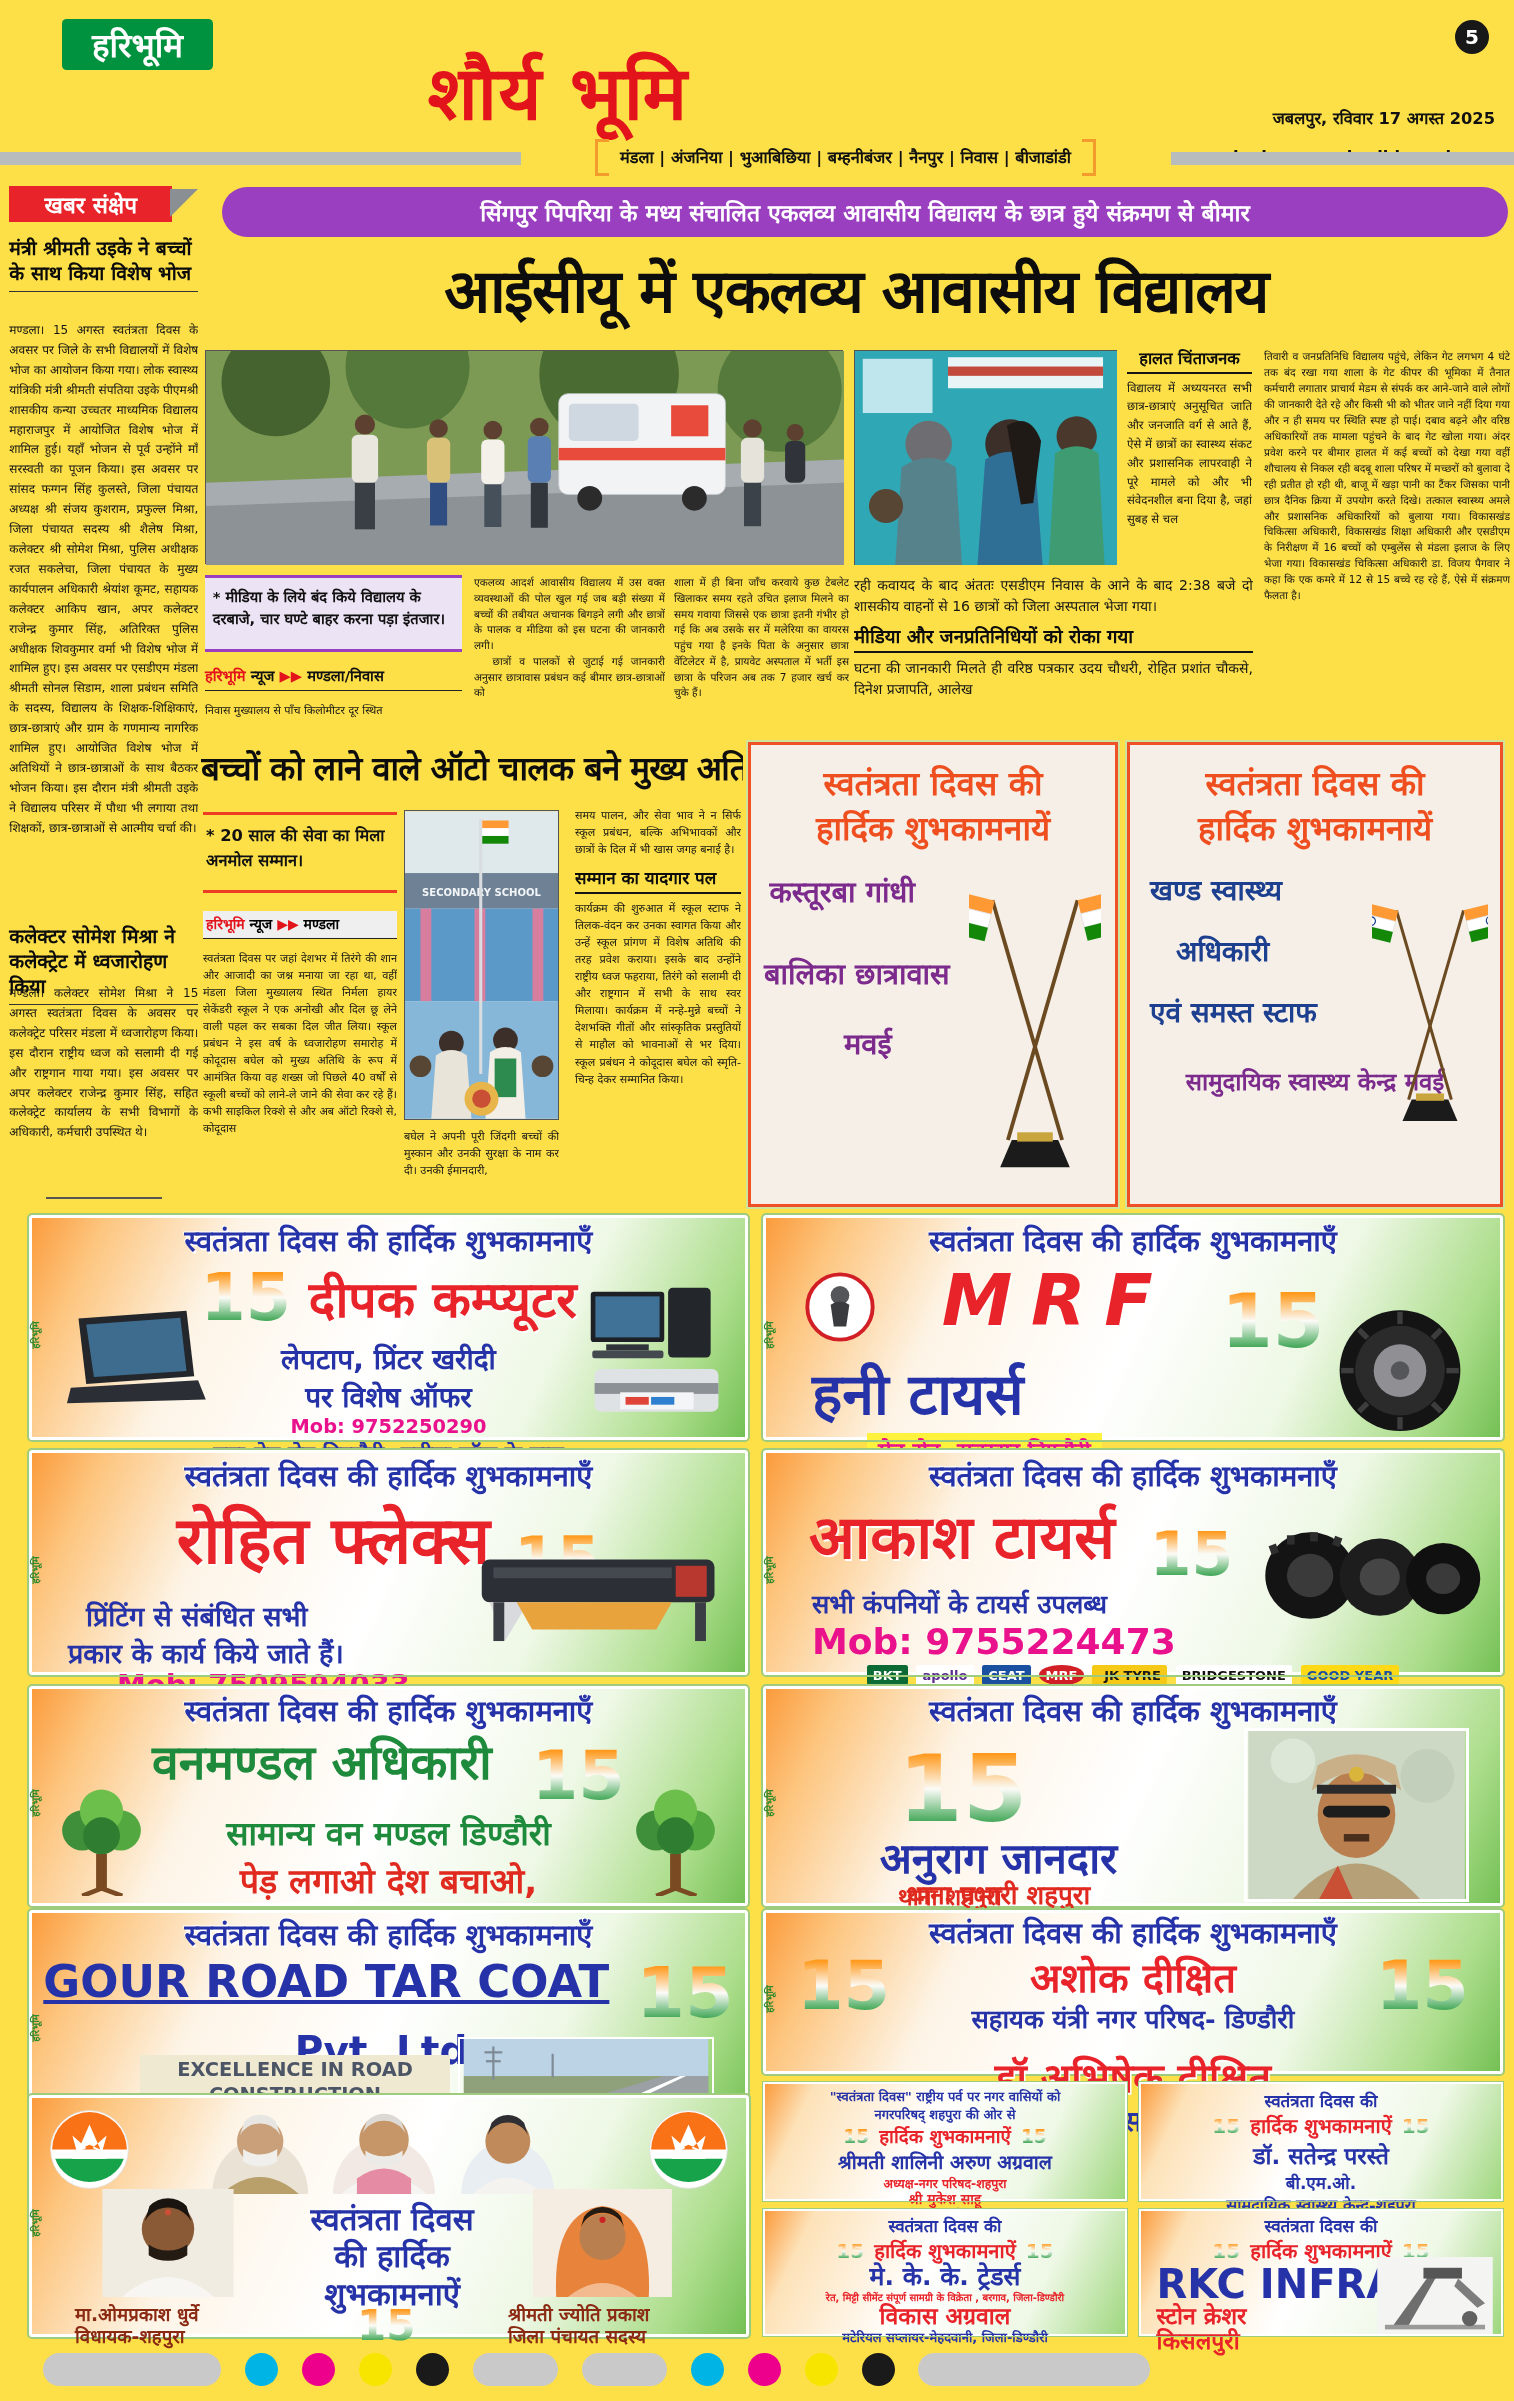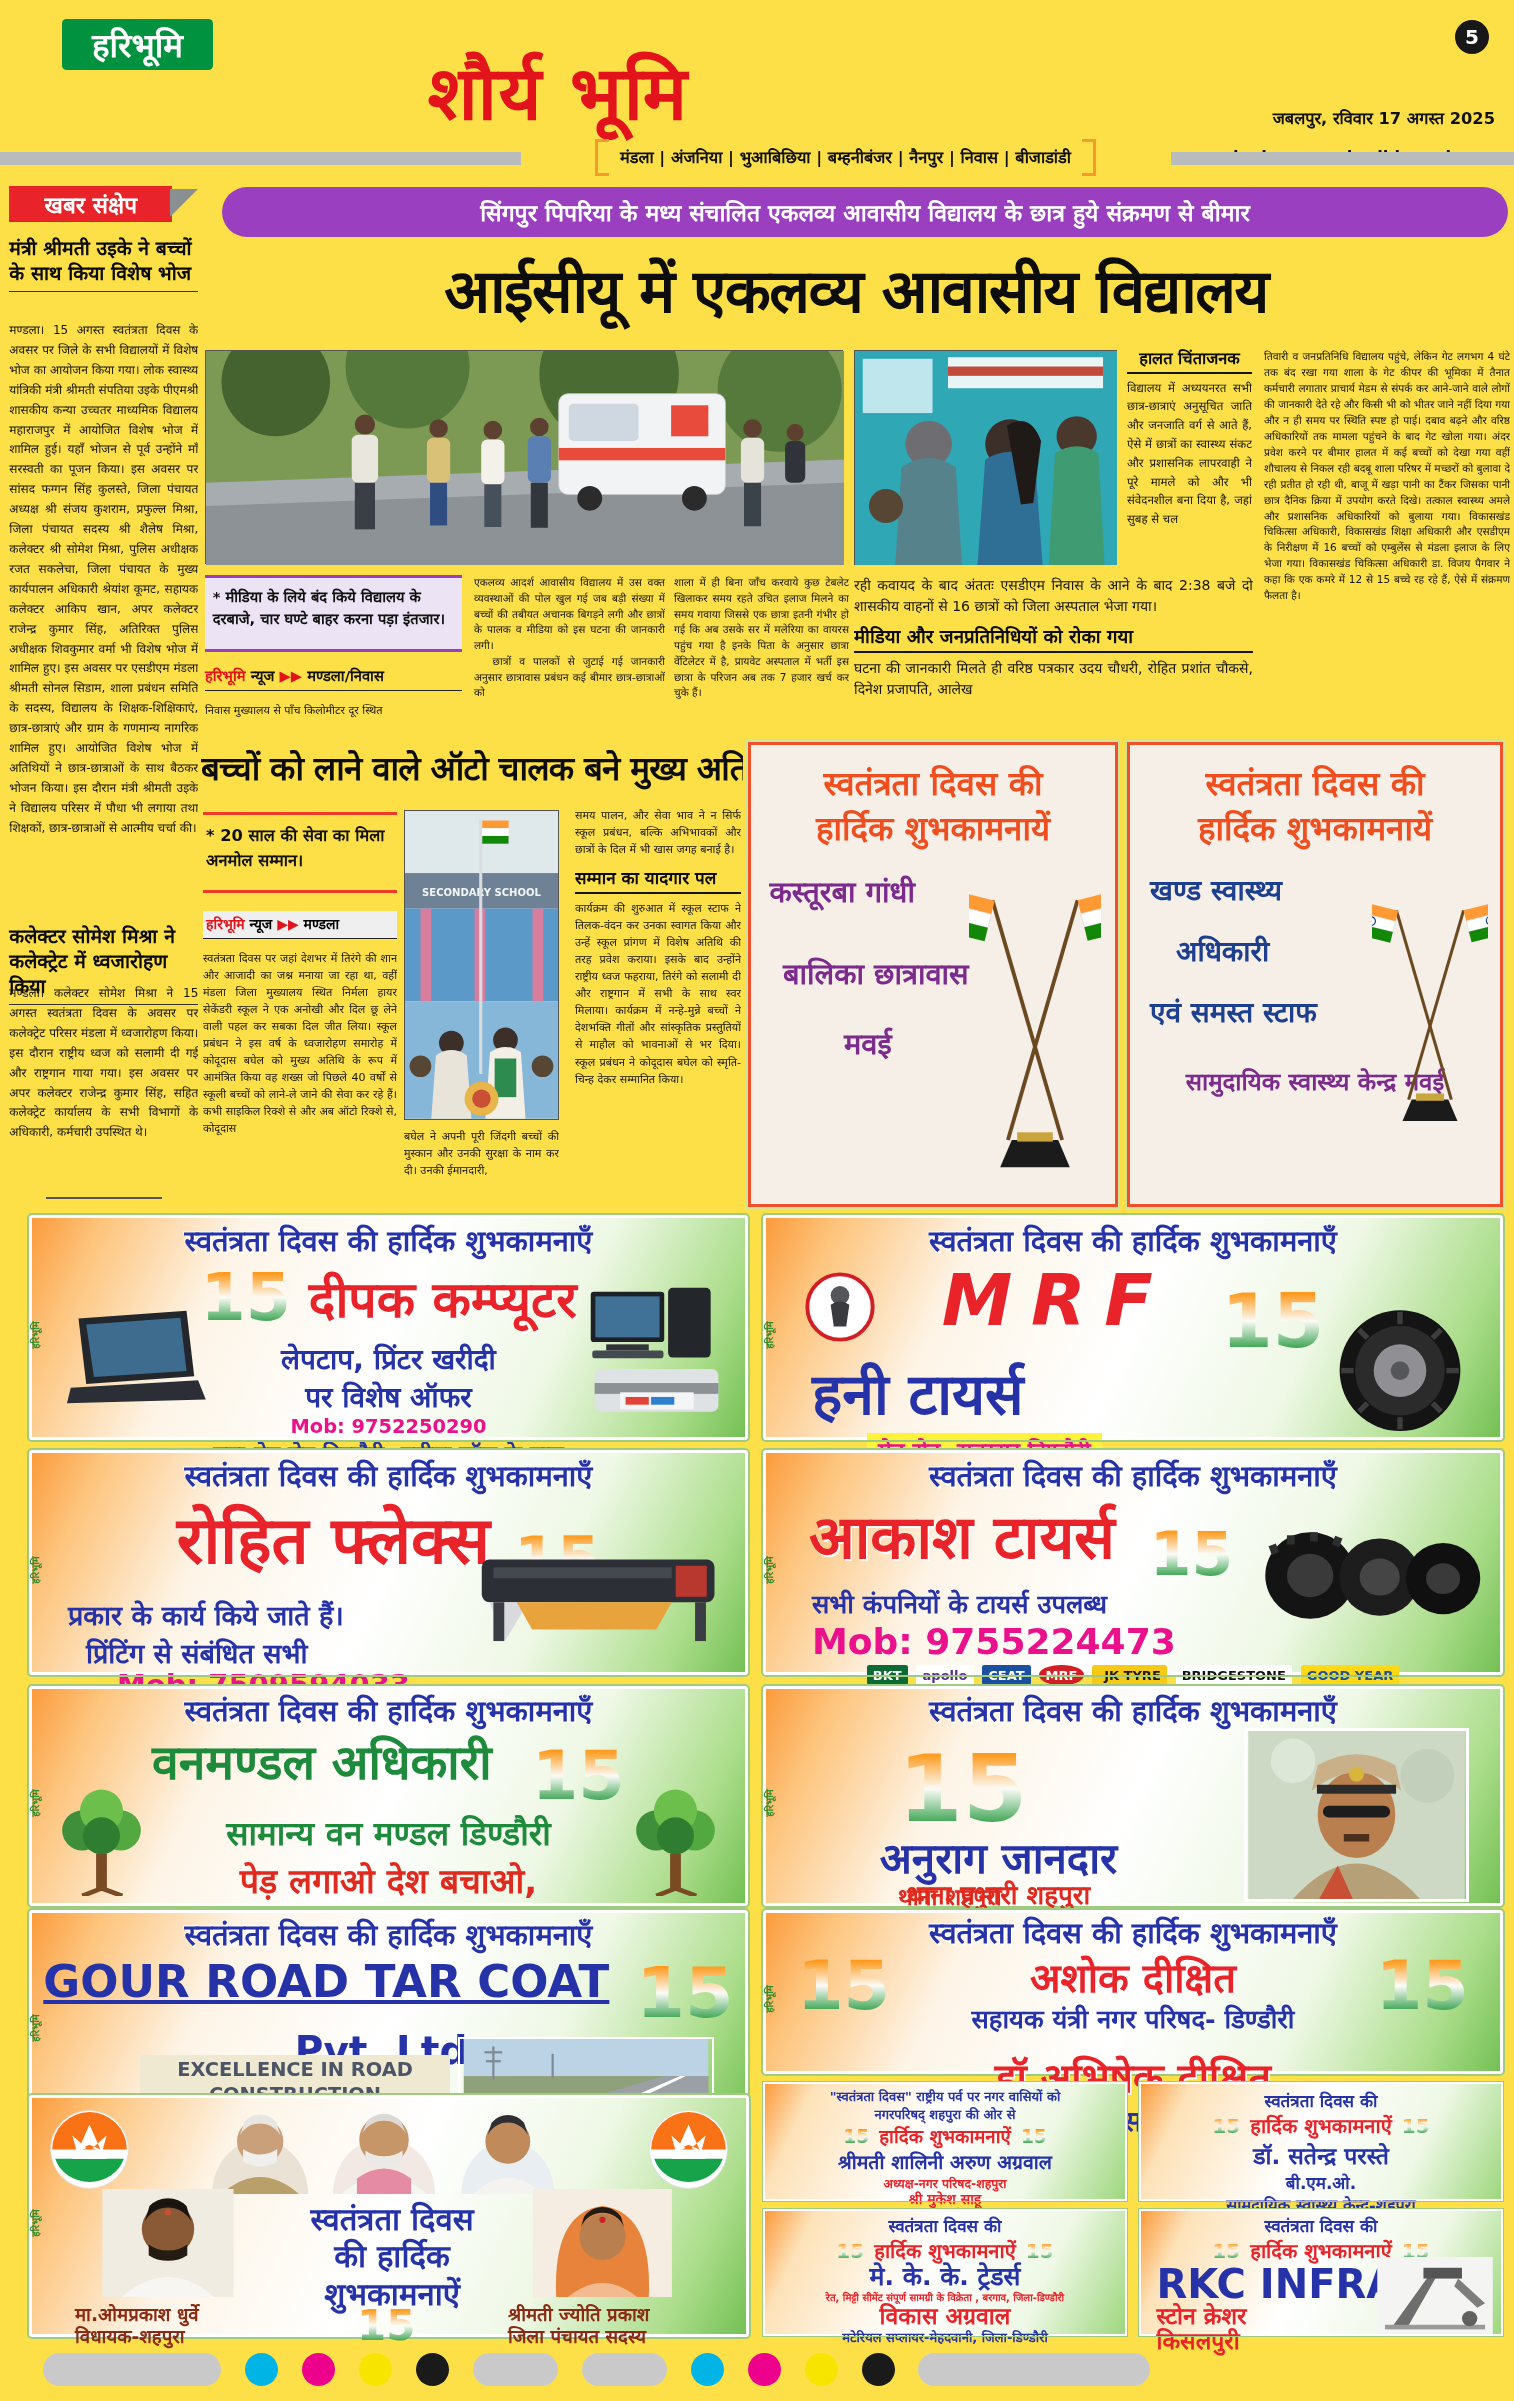--- a/index.html
+++ b/index.html
@@ -257,7 +257,7 @@
     <div class="r1" style="margin-top:17px;">स्वतंत्रता दिवस की</div>
     <div class="r1">हार्दिक शुभकामनायें</div>
     <div class="purp" style="font-size:29px;margin-top:20px;text-align:left;padding-left:18.6px;width:58%;">कस्तूरबा गांधी</div>
-    <div class="purp" style="font-size:29px;margin-top:43px;text-align:left;padding-left:32px;width:62%;">बालिका छात्रावास</div>
+    <div class="purp" style="font-size:29px;margin-top:43px;text-align:left;padding-left:13px;width:62%;">बालिका छात्रावास</div>
     <div class="purp" style="font-size:29px;margin-top:31px;text-align:left;padding-left:93px;">मवई</div>
     <svg class="abs" style="right:14px;top:132px;" width="132" height="294" viewBox="0 0 170 380">
       <line x1="30" y1="30" x2="120" y2="340" stroke="#6b4a22" stroke-width="5"></line>

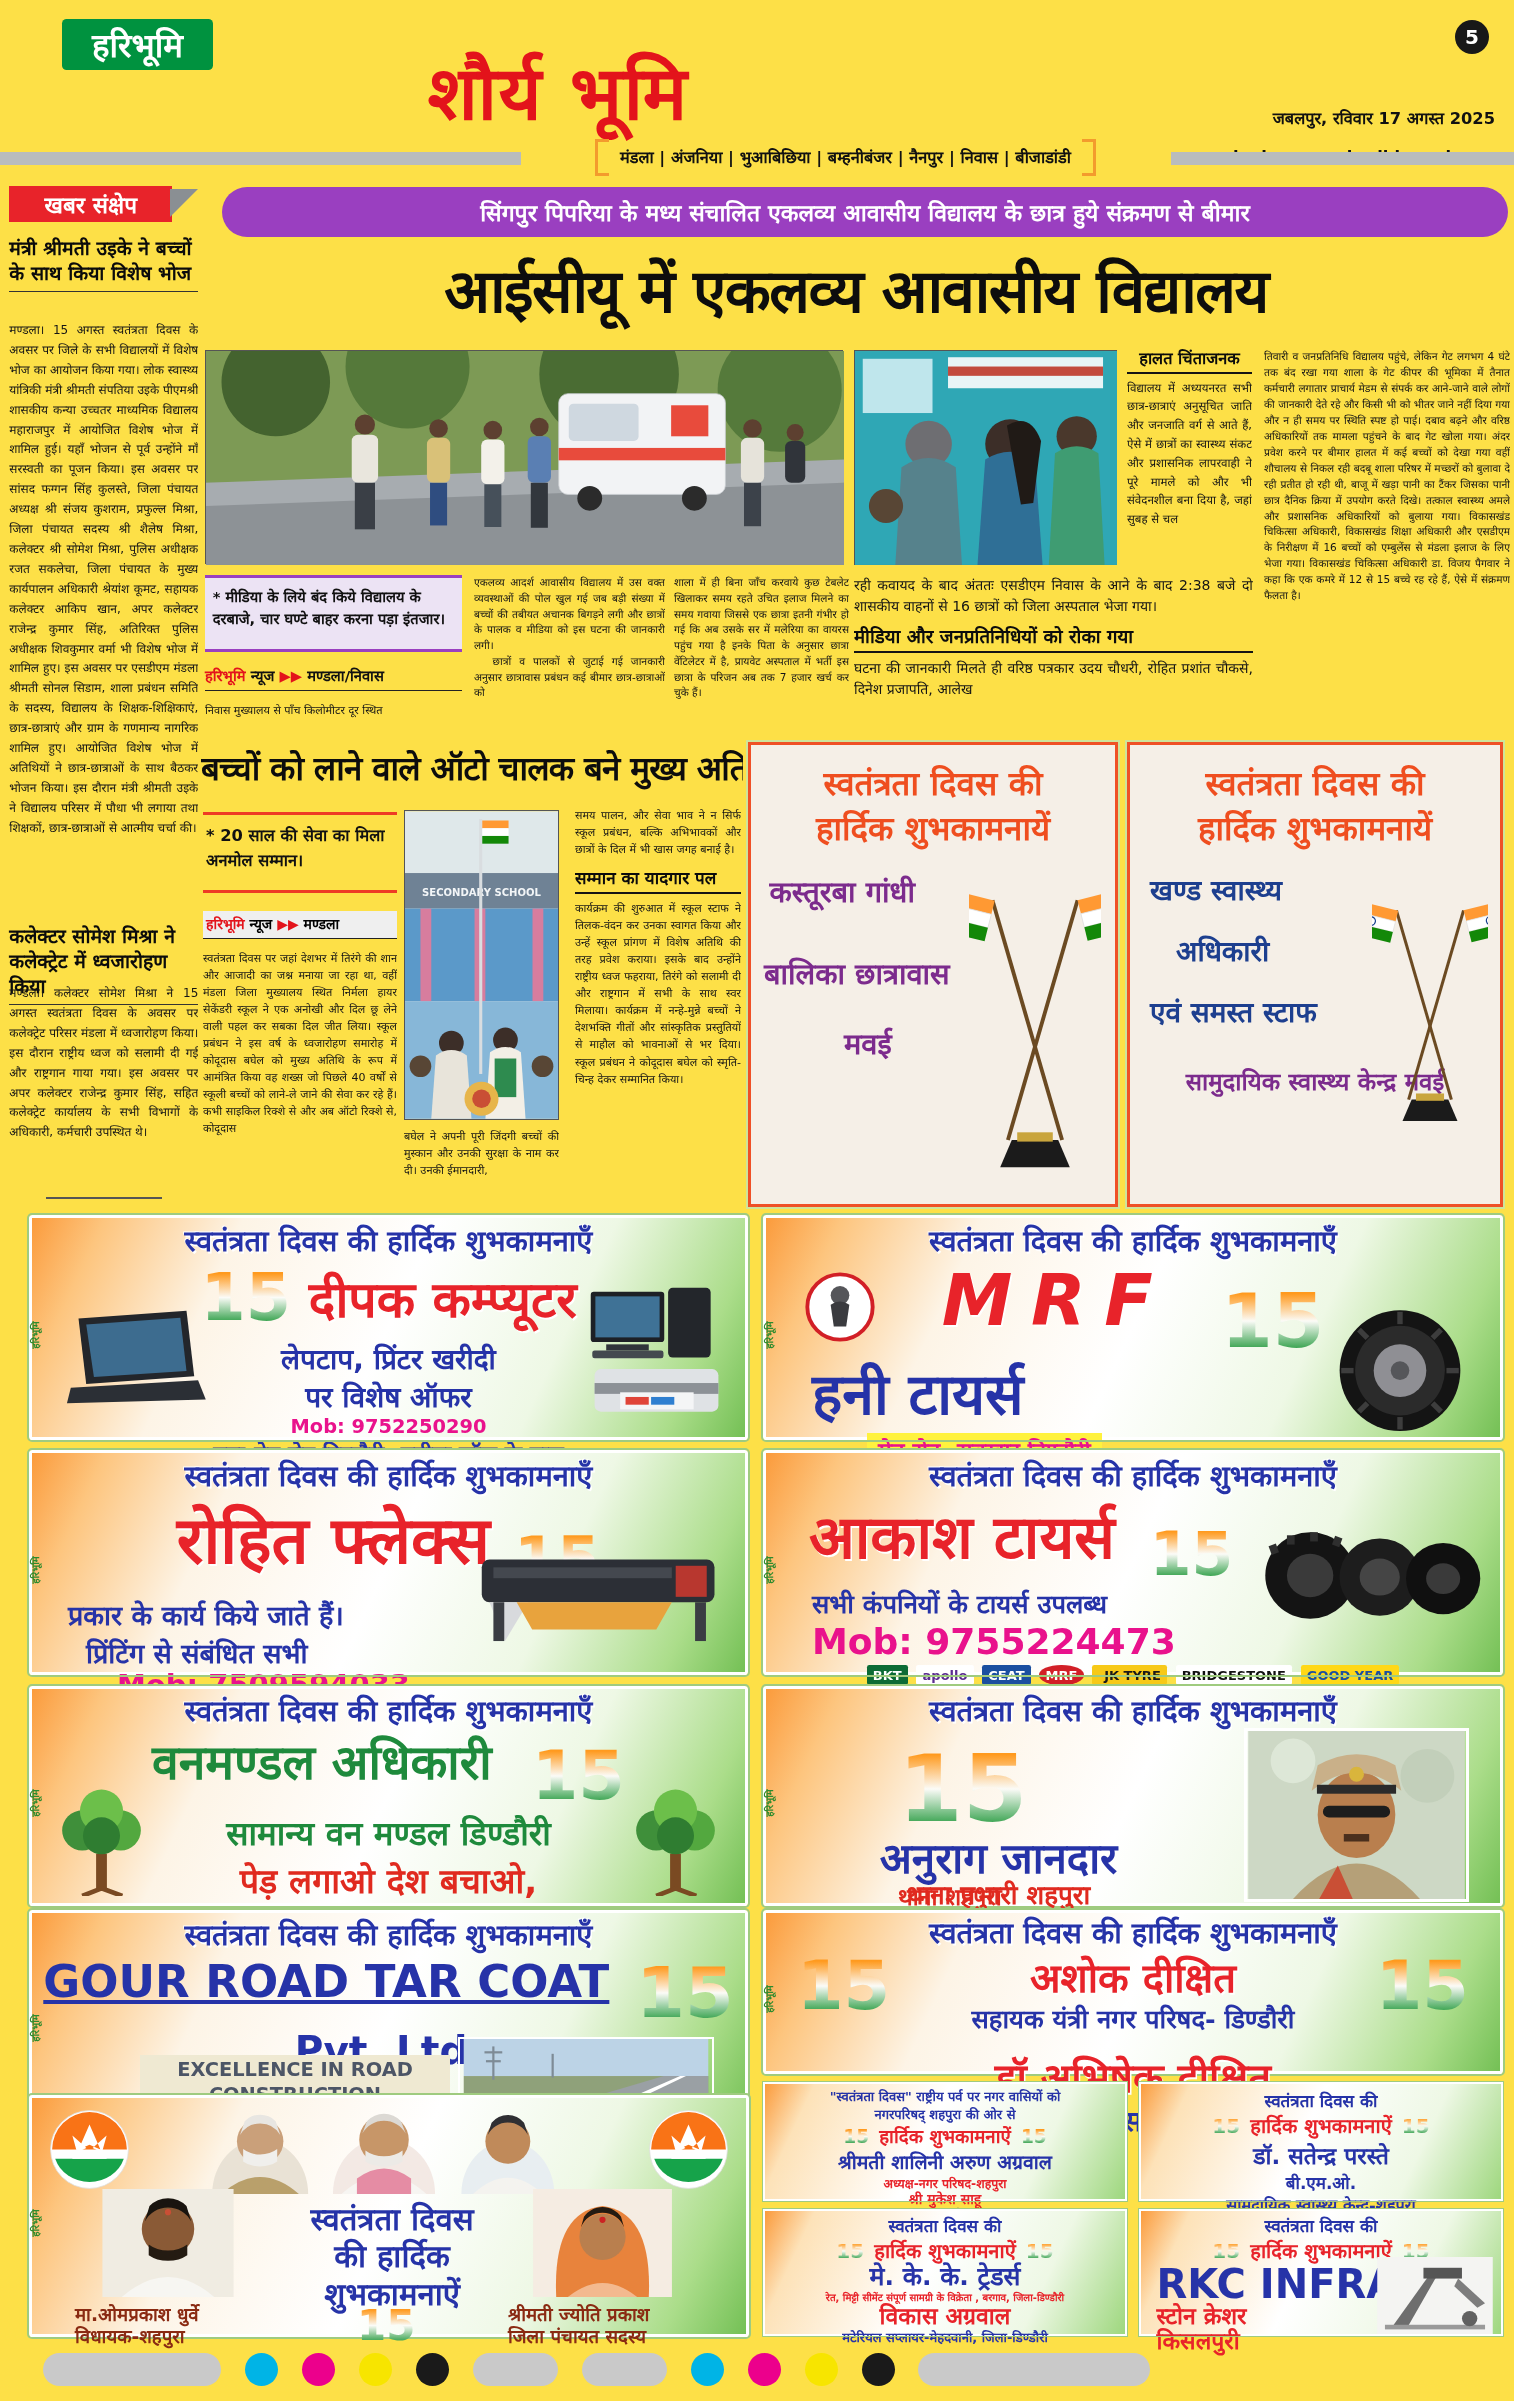--- a/index.html
+++ b/index.html
@@ -376,8 +376,8 @@
       <span class="ad-title-red" style="font-size:65px;">रोहित फ्लेक्स</span>
       <span class="badge15" style="font-size:62px;vertical-align:middle;margin-left:20px;">15</span>
     </div>
+    <div class="ad-blue" style="font-size:27px;text-align:left;padding-left:54px;margin-top:1.5px;">प्रिंटिंग से संबंधित सभी</div>
     <div class="ad-blue" style="font-size:27px;text-align:left;padding-left:36px;">प्रकार के कार्य किये जाते हैं।</div>
-    <div class="ad-blue" style="font-size:27px;text-align:left;padding-left:54px;margin-top:1.5px;">प्रिंटिंग से संबंधित सभी</div>
     <div class="mob-mag" style="font-size:29px;text-align:left;padding-left:85px;margin-top:-3.1px;">Mob: 7509594033</div>
     <div class="ad-blue" style="font-size:21px;">पता- राम स्नेही धाम वार्ड नं.06 यूनियन बैंक के सामने डिण्डौरी</div>
     <svg class="abs" style="right:15.5px;top:91px;" width="256" height="101" viewBox="0 0 330 130">

